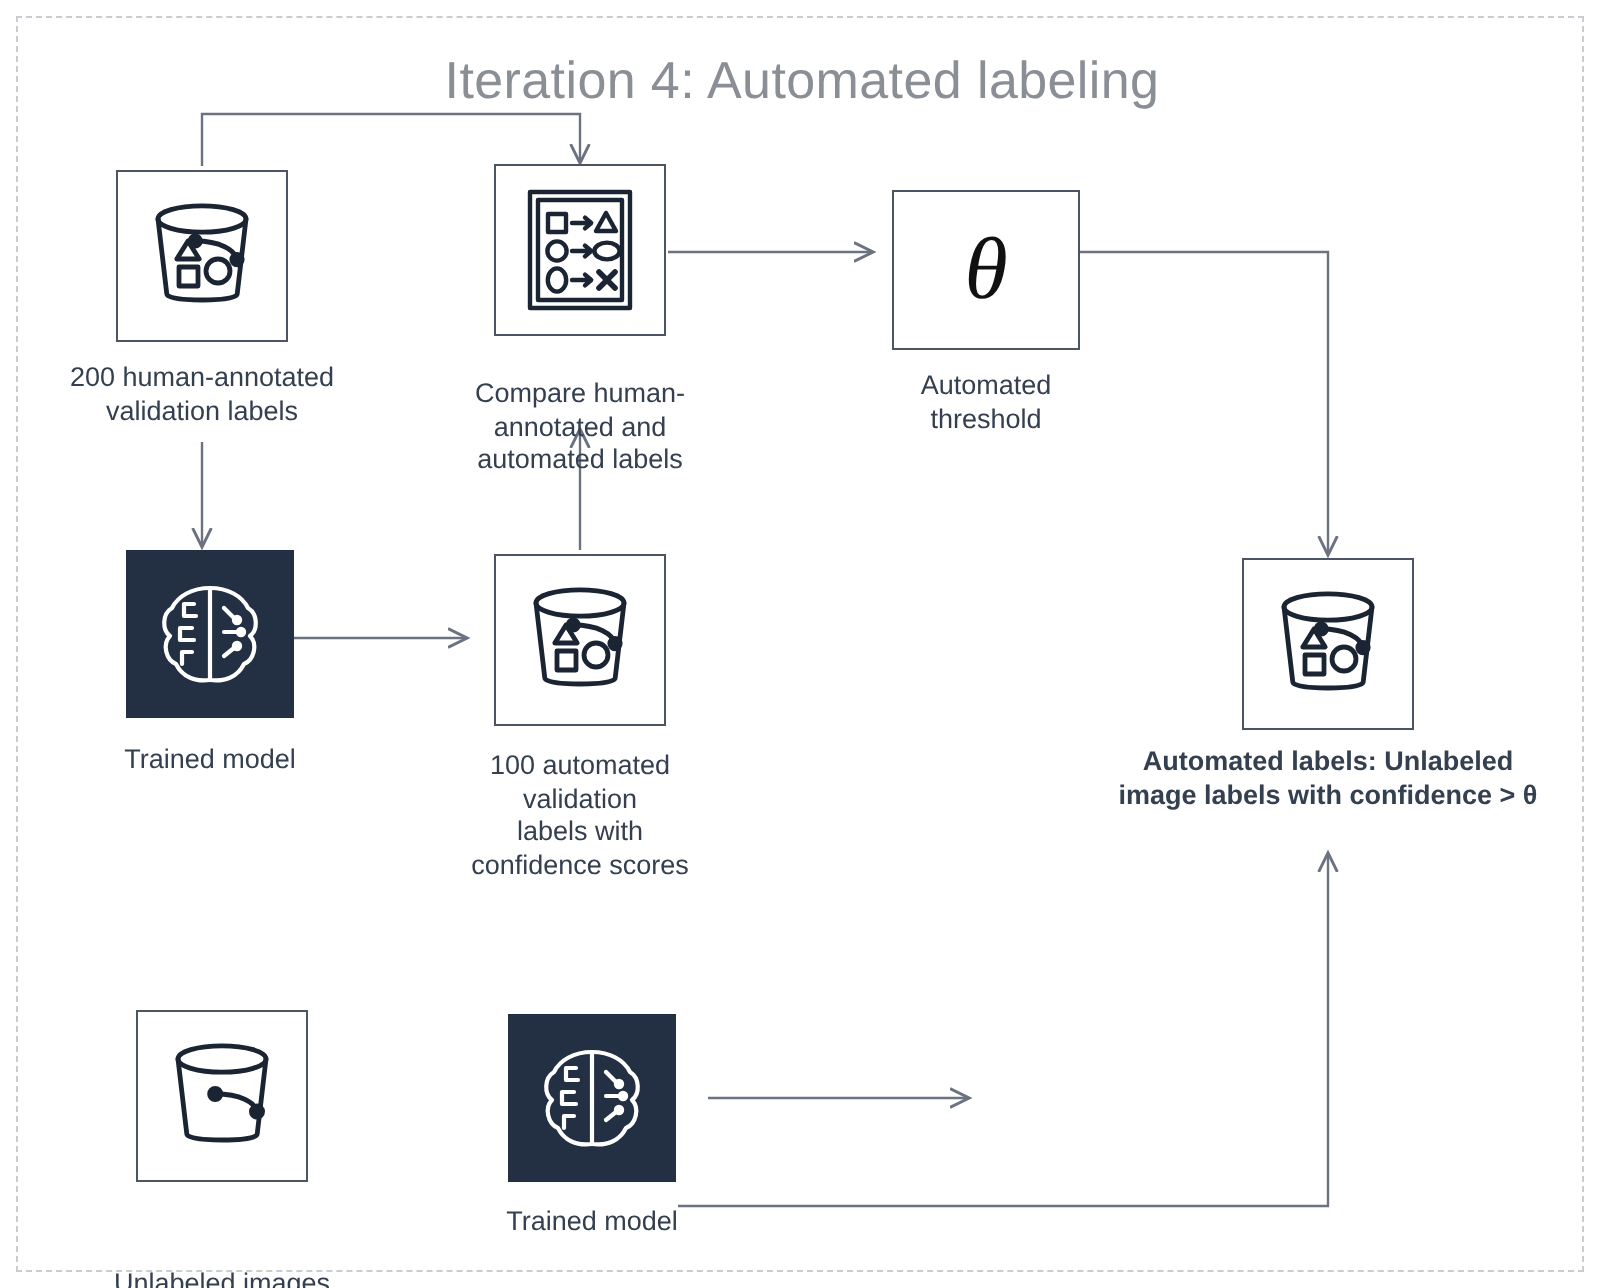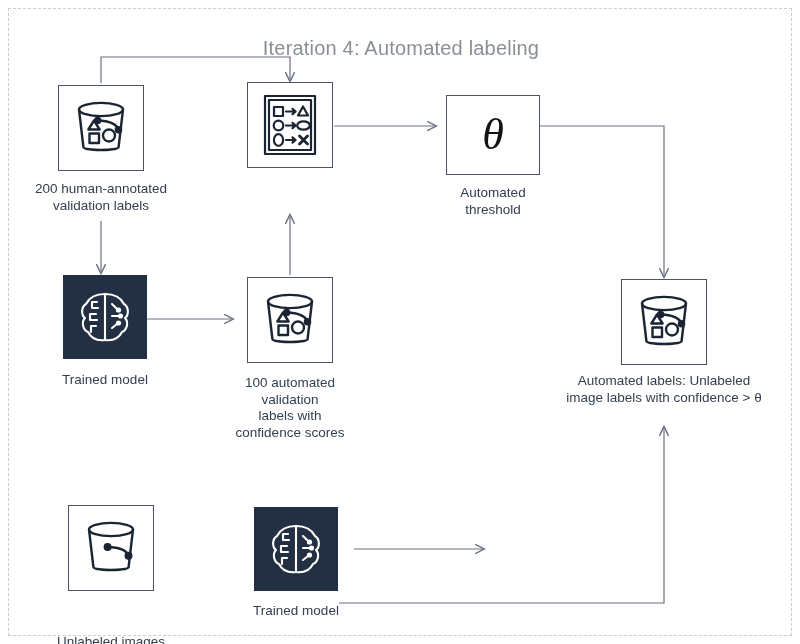--- a/index.html
+++ b/index.html
@@ -15,7 +15,7 @@
   .abs{position:absolute;}
   #title{
     left:0;top:16px;width:784px;text-align:center;
-    font-size:20px;color:#8a8f96;letter-spacing:.2px;margin-top:12px;
+    font-size:26px;color:#8a8f96;letter-spacing:.2px;
   }
   
   .node{position:absolute;box-sizing:border-box;}

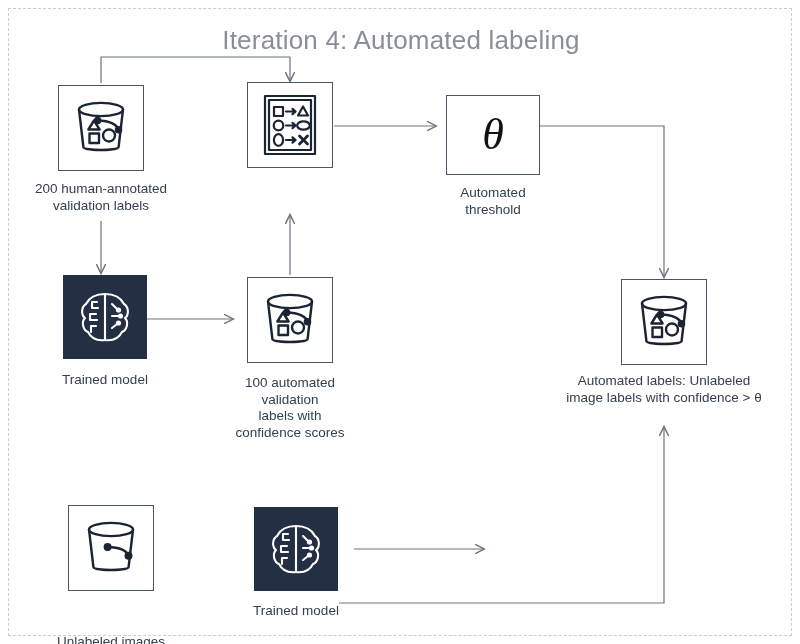--- a/index.html
+++ b/index.html
@@ -114,6 +114,9 @@
       </svg>
     </div>
   </div>
+  <div class="caption narrow" style="left:281px;top:180px;">Compare human-
+annotated and
+automated labels</div>
 
   <div class="node" style="left:437px;top:86px;width:94px;height:80px;">
     <div class="frame">

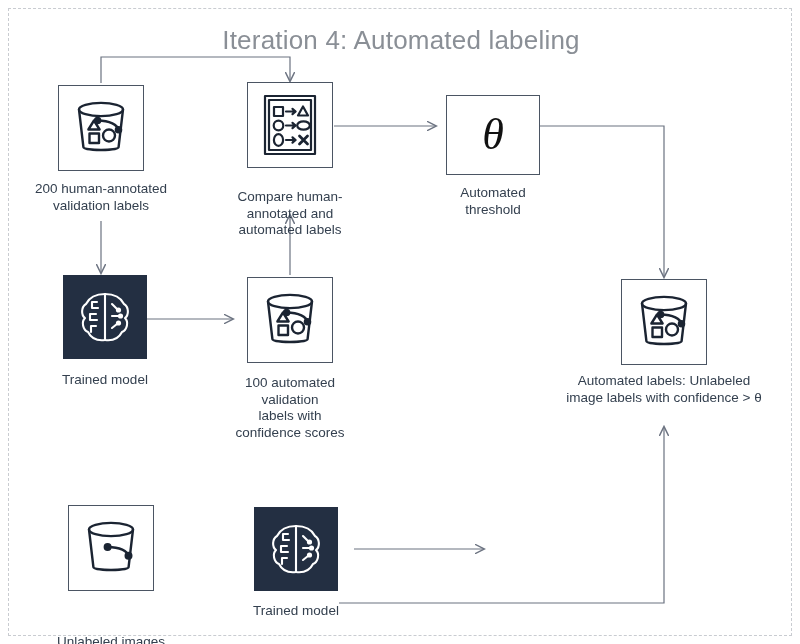--- a/index.html
+++ b/index.html
@@ -185,7 +185,7 @@
       </svg>
     </div>
   </div>
-  <div class="caption wide" style="left:655px;top:364px;">Automated labels: Unlabeled
+  <div class="caption wide" style="left:655px;top:364px;font-weight:bold;">Automated labels: Unlabeled
 image labels with confidence &gt; θ</div>
 
   <div class="node" style="left:59px;top:496px;width:86px;height:86px;">

